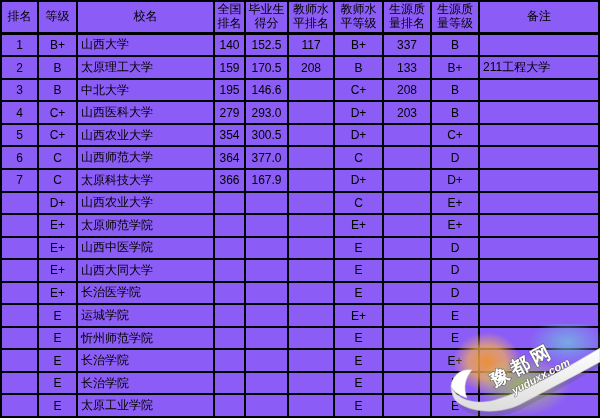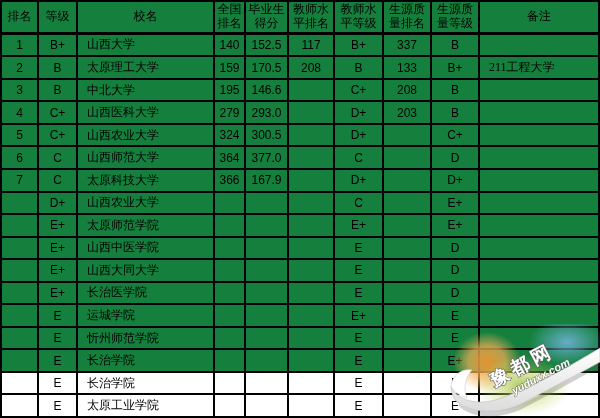--- a/index.html
+++ b/index.html
@@ -10,10 +10,10 @@
   }
   .page {
     position: relative;
-    width: 600px; height: 372px;
+    width: 600px; height: 418px;
     font-family: "Liberation Sans", "DejaVu Sans", sans-serif;
     color: #000;
-    background: #15803d;
+    background: #8b5cf6;
   }
   table.rank-table {
     border-collapse: collapse;

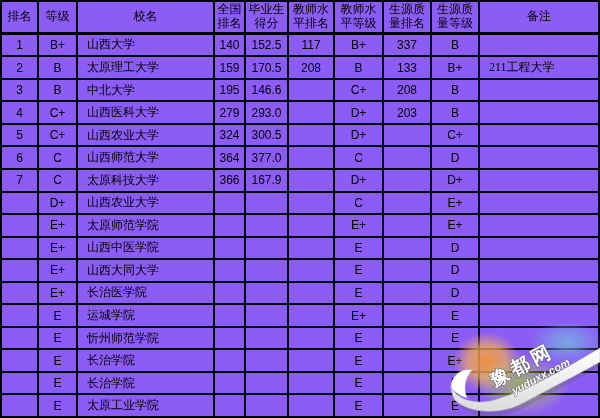--- a/index.html
+++ b/index.html
@@ -42,8 +42,7 @@
   }
   .rank-table td.l {
     text-align: left;
-    padding-left: 9px;
-    font-family: Liberation Serif, serif;
+    padding-left: 3px;
   }
   .watermark {
     position: absolute;

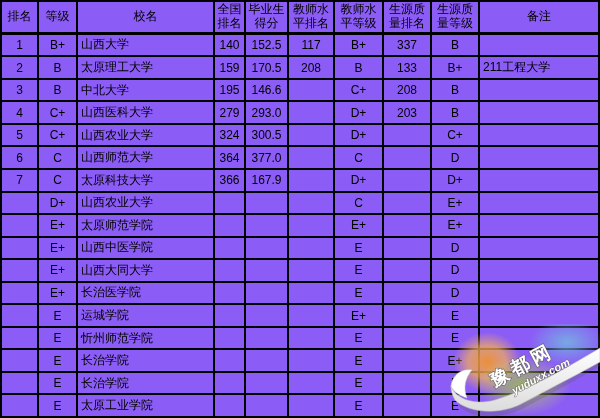--- a/index.html
+++ b/index.html
@@ -143,7 +143,7 @@
       <td>5</td>
       <td>C+</td>
       <td class="l">山西农业大学</td>
-      <td>324</td>
+      <td>354</td>
       <td>300.5</td>
       <td></td>
       <td>D+</td>

